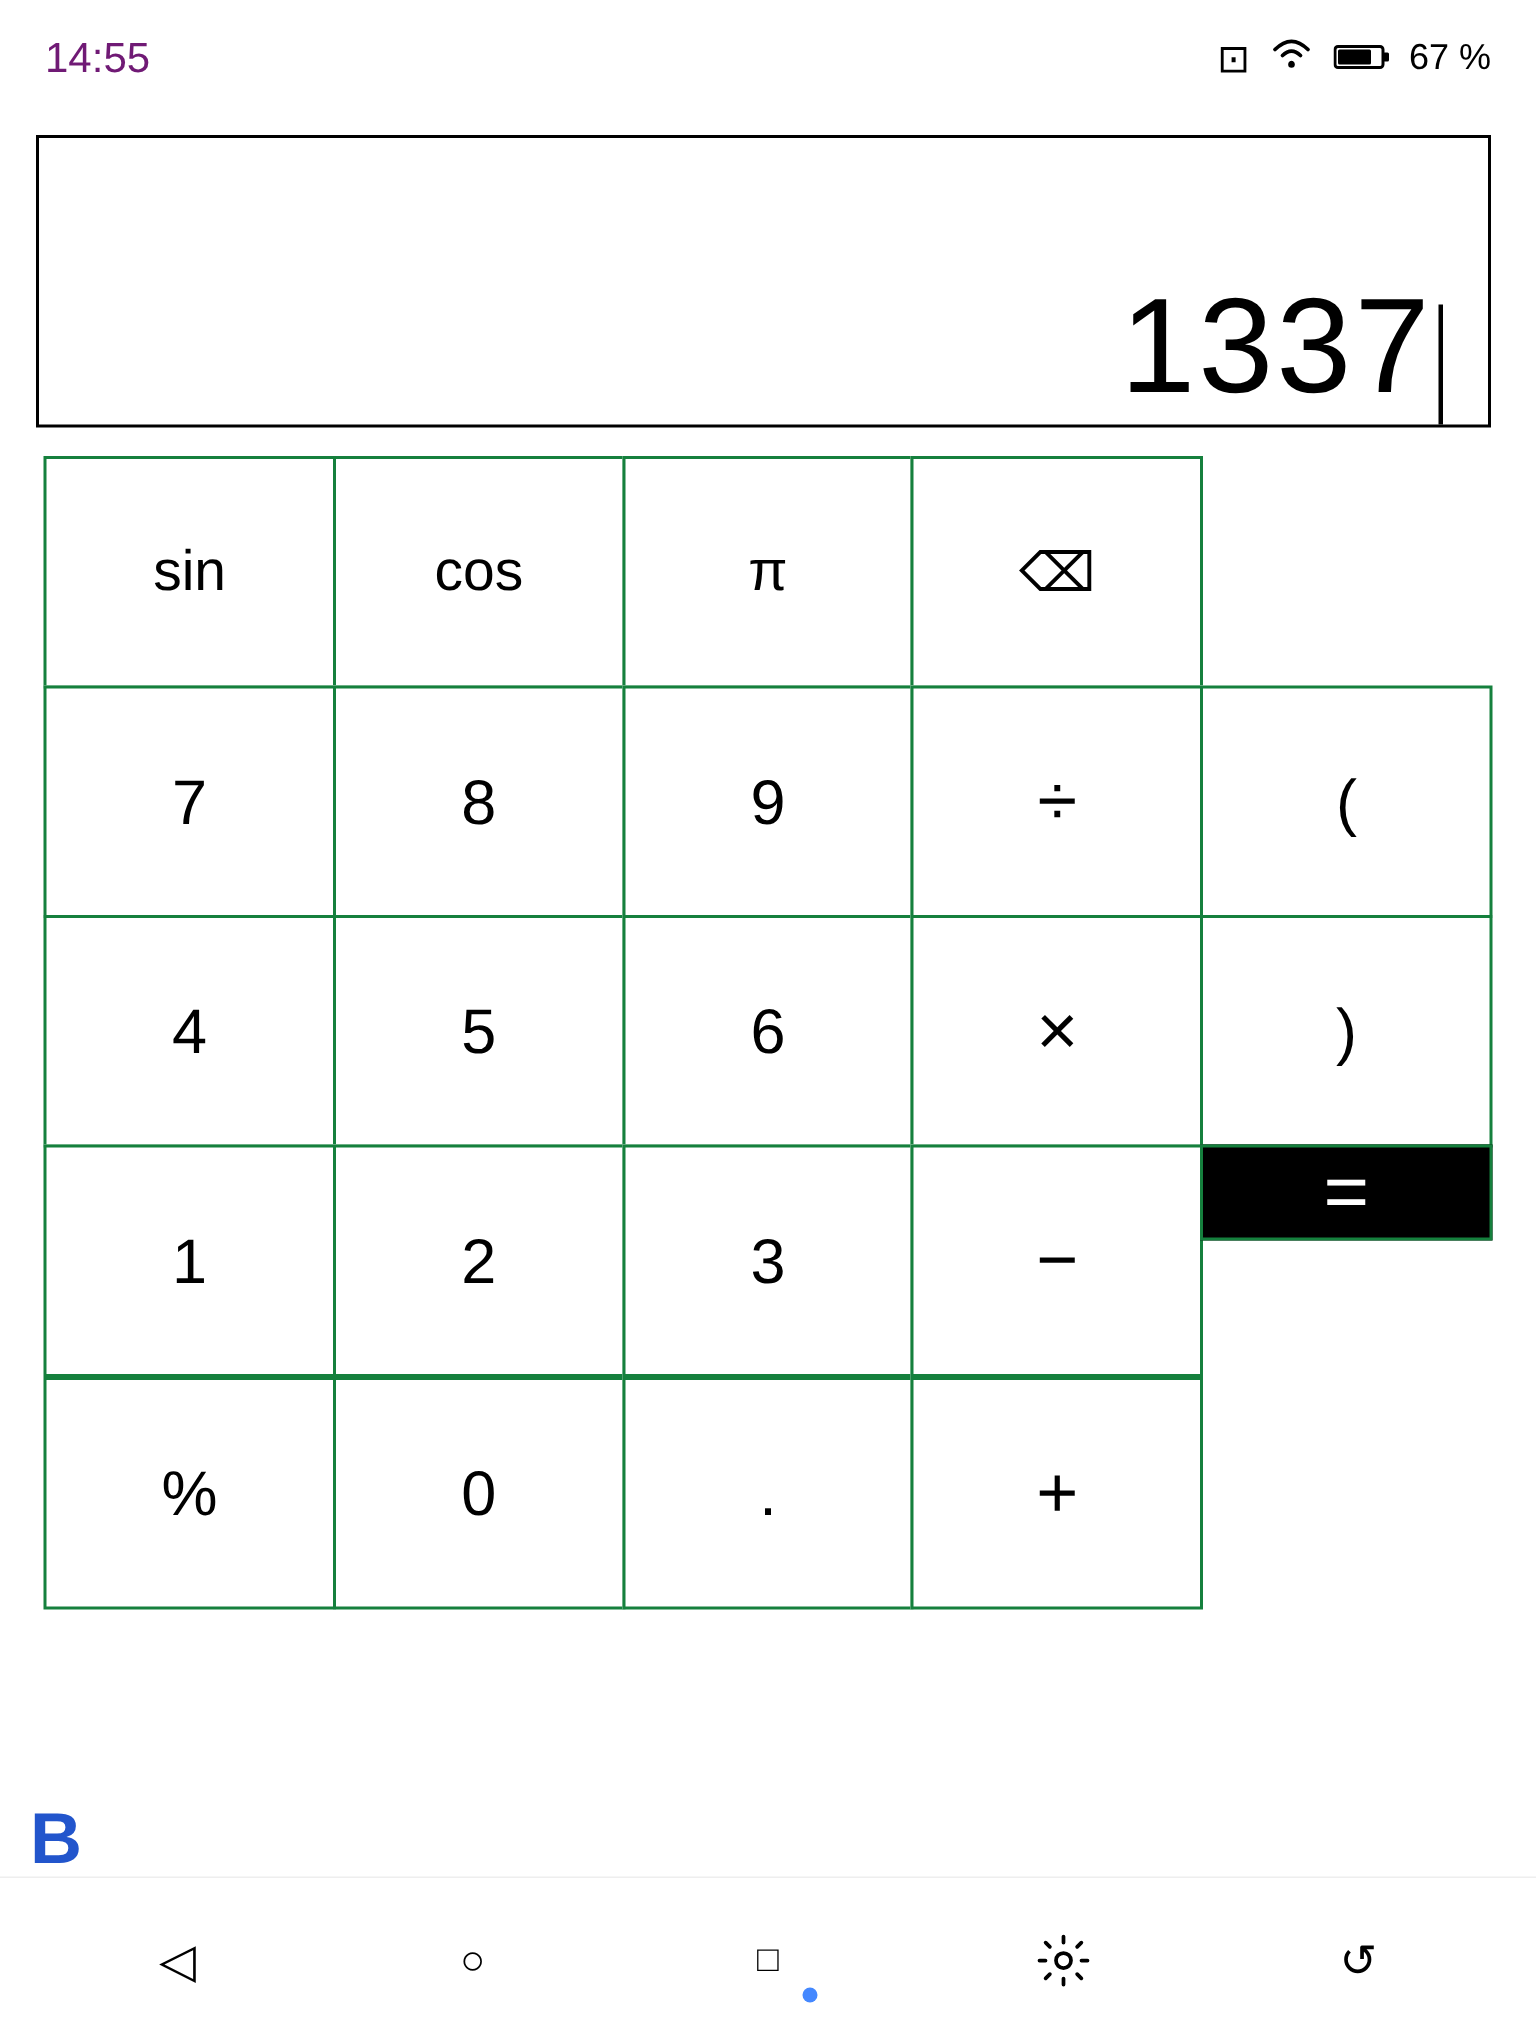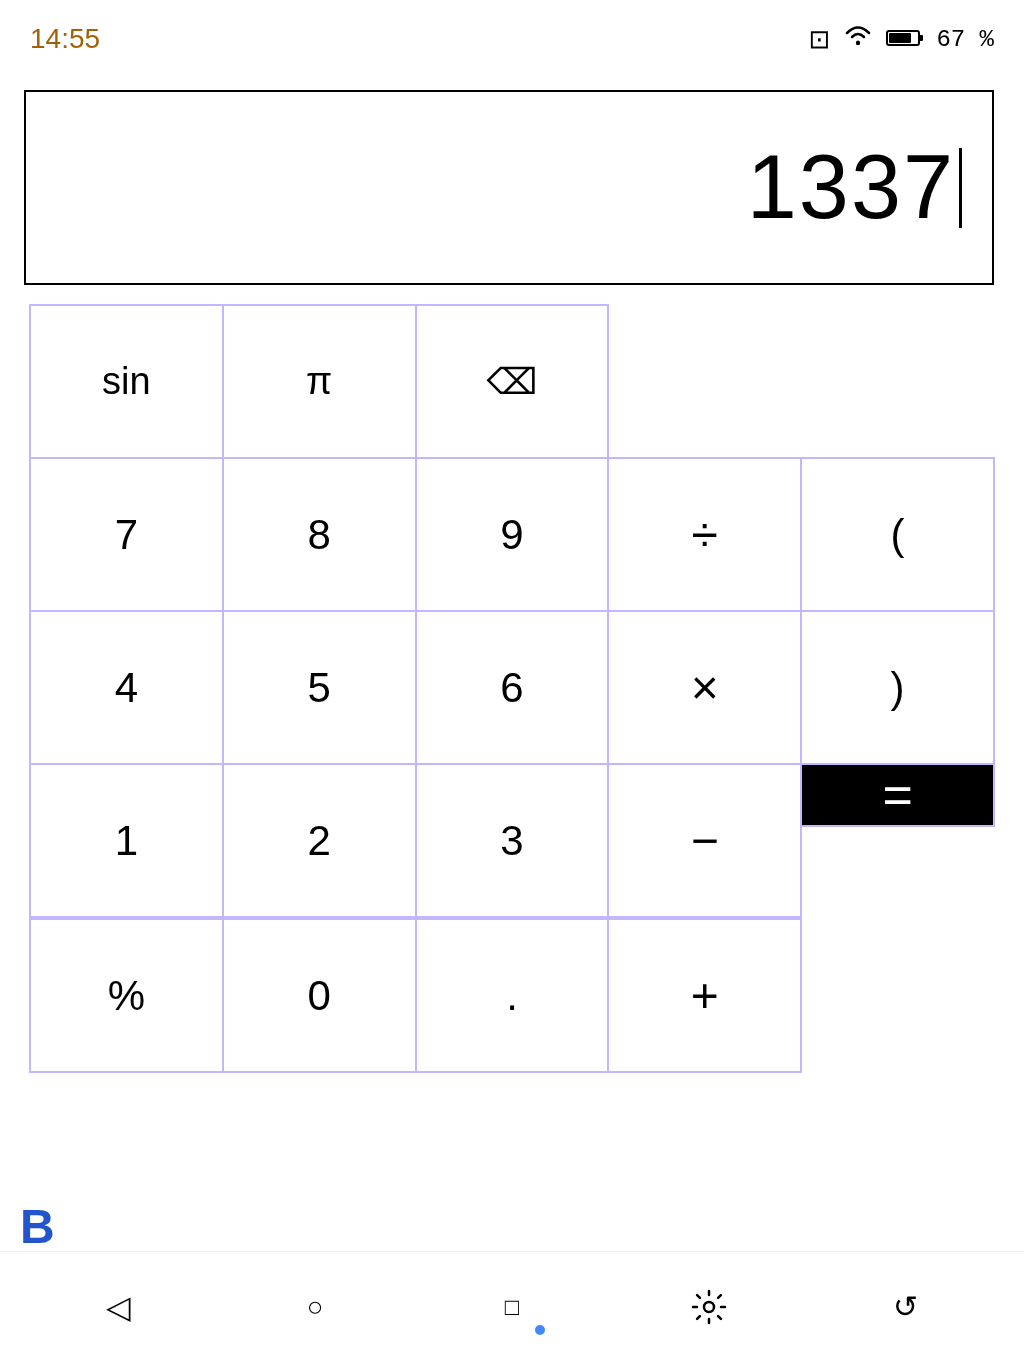--- a/index.html
+++ b/index.html
@@ -29,7 +29,7 @@
     .status-time {
       font-size: 28px;
       font-weight: 500;
-      color: #a16207;
+      color: #701a75;
     }
 
     .status-icons {

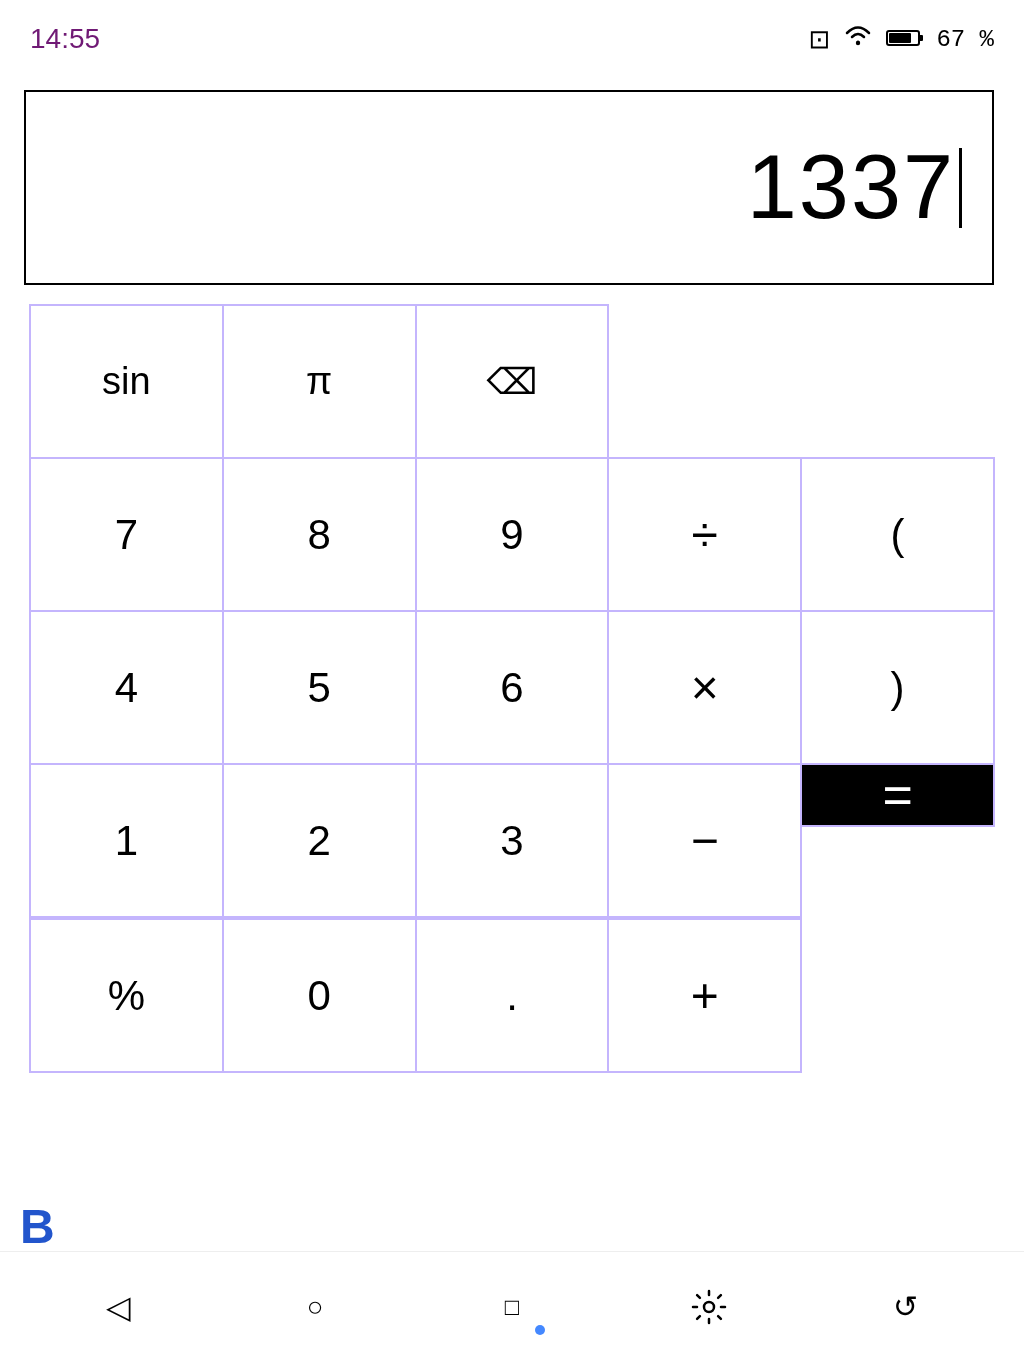--- a/index.html
+++ b/index.html
@@ -42,7 +42,6 @@
 
     .battery-text {
       font-size: 24px;
-      font-family: Liberation Mono, monospace;
     }
 
     

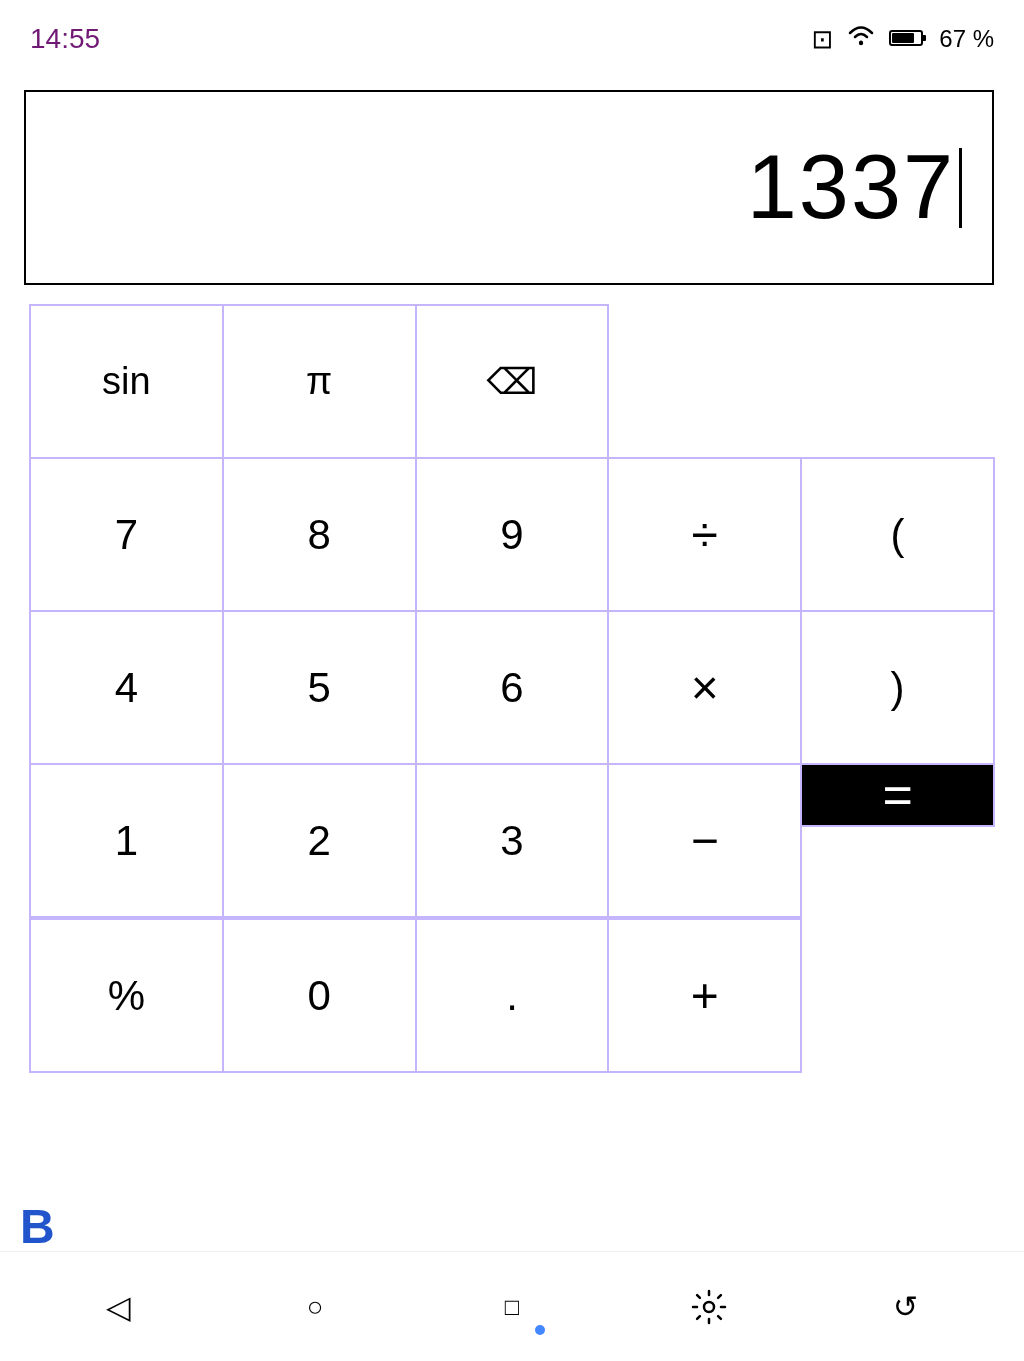--- a/index.html
+++ b/index.html
@@ -50,7 +50,7 @@
       border: 2px solid #000;
       height: 195px;
       display: flex;
-      align-items: center;
+      align-items: flex-end;
       justify-content: flex-end;
       padding: 0 30px;
     }

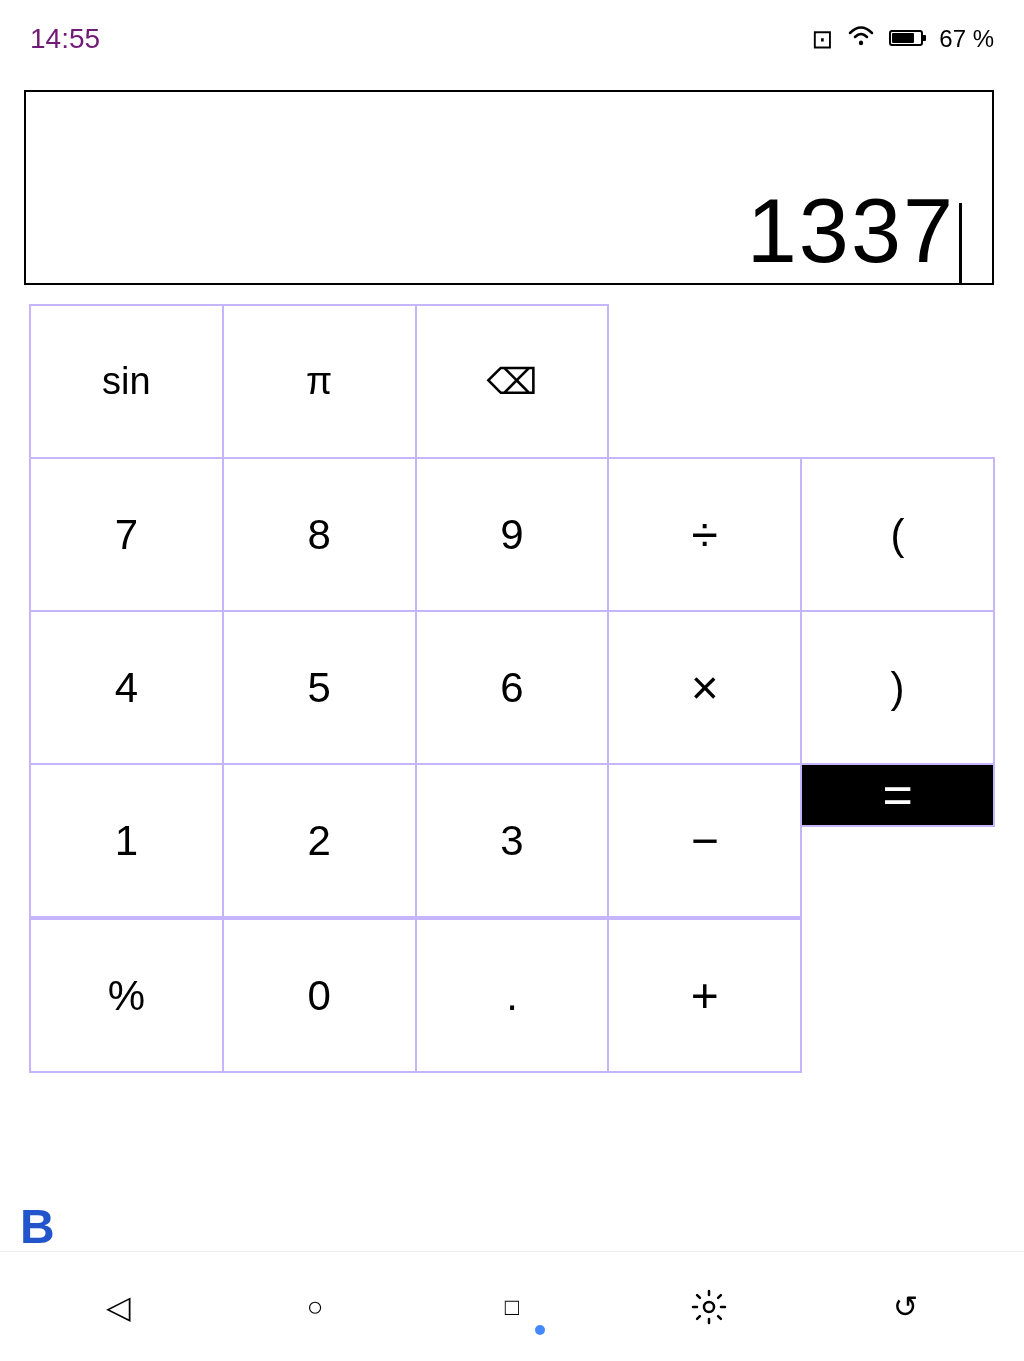--- a/index.html
+++ b/index.html
@@ -72,7 +72,7 @@
     }
 
     .calc-btn {
-      border: 2px solid #c4b5fd;
+      border: 2px solid #15803d;
       background: #fff;
       display: flex;
       align-items: center;

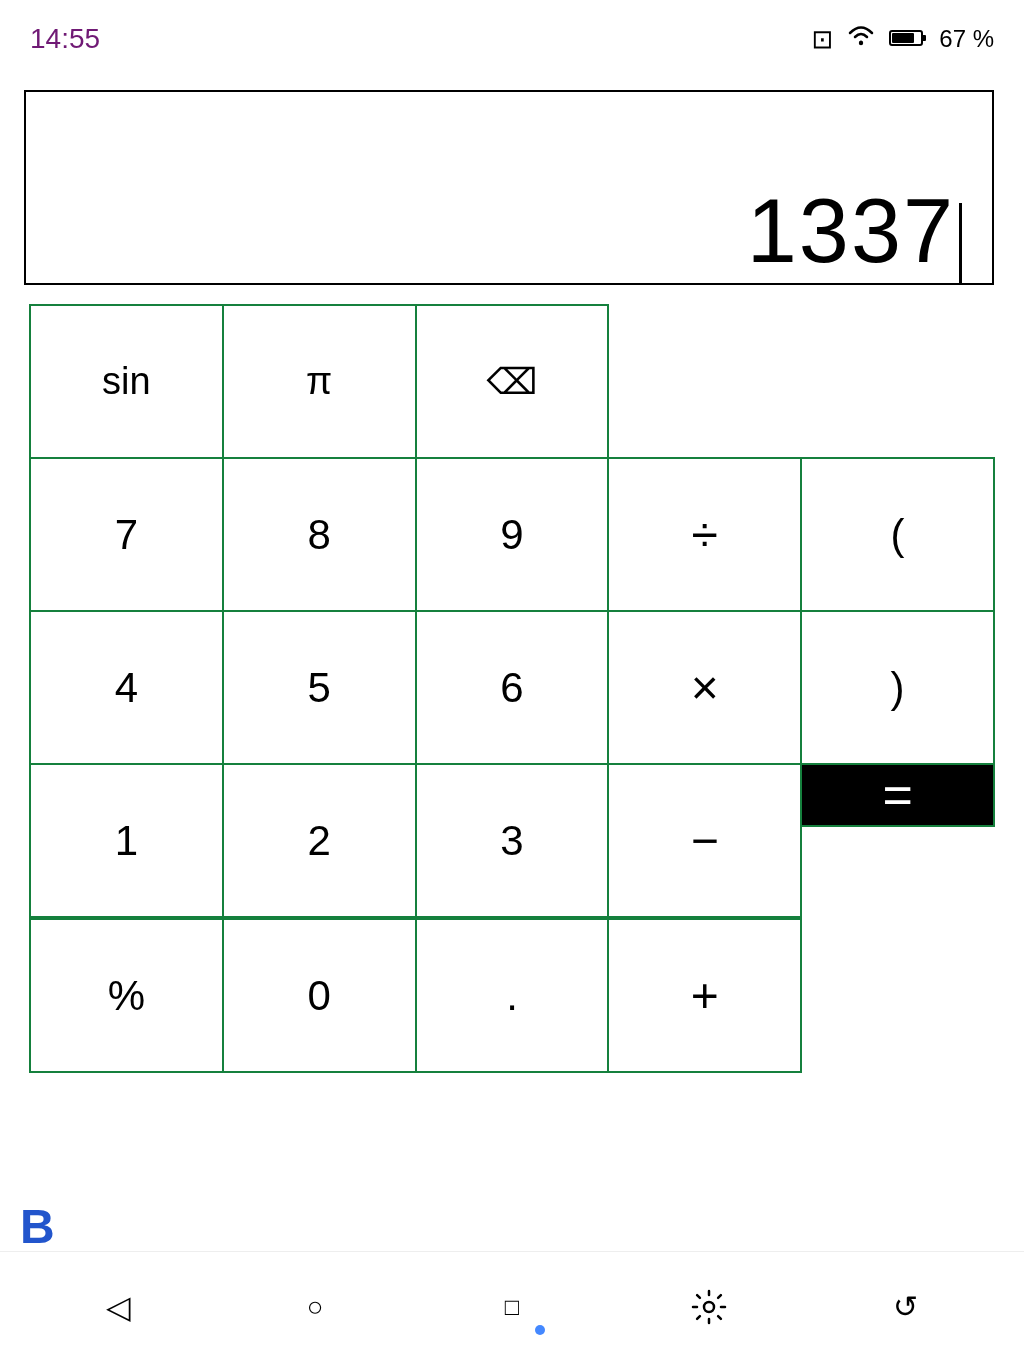--- a/index.html
+++ b/index.html
@@ -227,6 +227,7 @@
 
   <div class="grid-row">
     <button class="calc-btn btn-sin">sin</button>
+    <button class="calc-btn btn-cos">cos</button>
     <button class="calc-btn btn-pi">π</button>
     <button class="calc-btn btn-backspace" style="font-size:36px;">⌫</button>
   </div>

